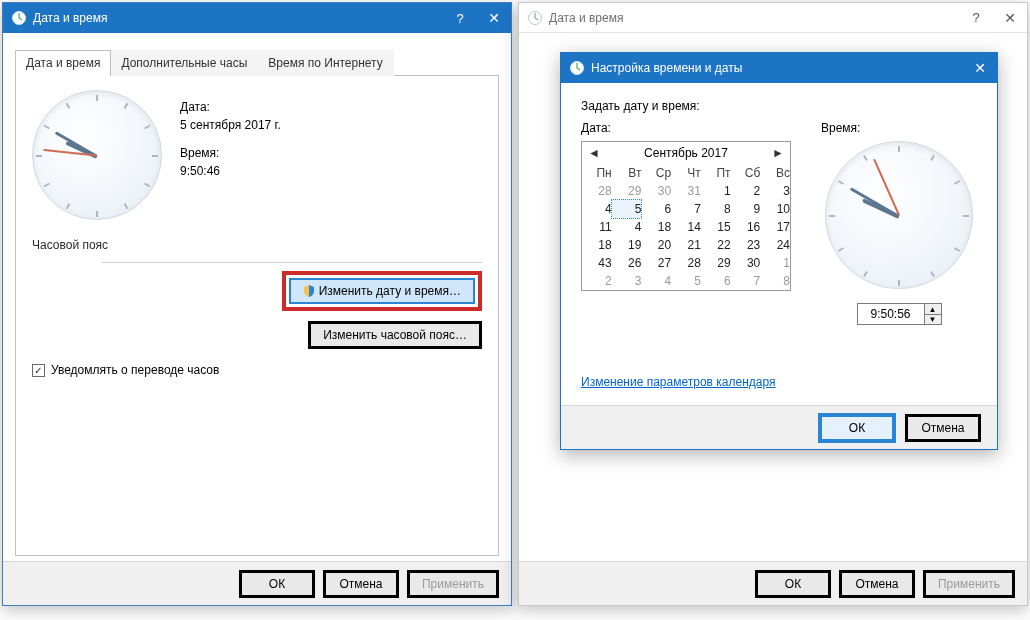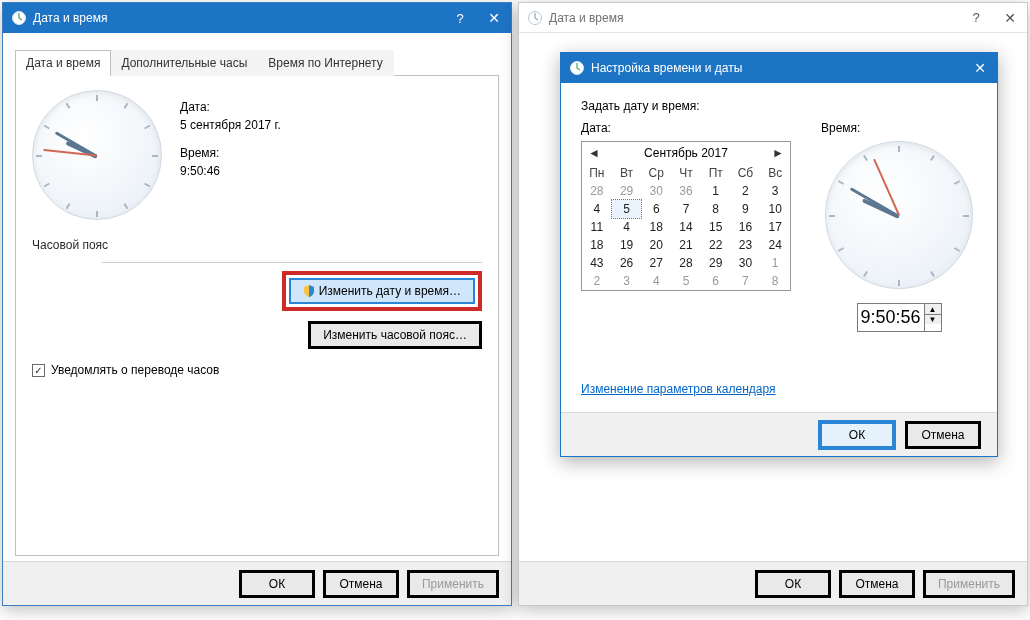--- a/index.html
+++ b/index.html
@@ -72,7 +72,7 @@
   .cal-head { display: flex; align-items: center; justify-content: space-between; padding: 4px 4px; }
   .cal-arrow { width: 16px; text-align: center; color: #333; }
   .cal-title { flex: 1; text-align: center; }
-  .cal-grid { display: grid; grid-template-columns: repeat(7, 1fr); text-align: center; }
+  .cal-grid { display: grid; grid-template-columns: repeat(7, 1fr); text-align: right; }
   .cal-dow { color: #444; padding: 2px 0; }
   .cal-cell { padding: 2px 0; color: #222; }
   .cal-cell.other { color: #9a9a9a; }

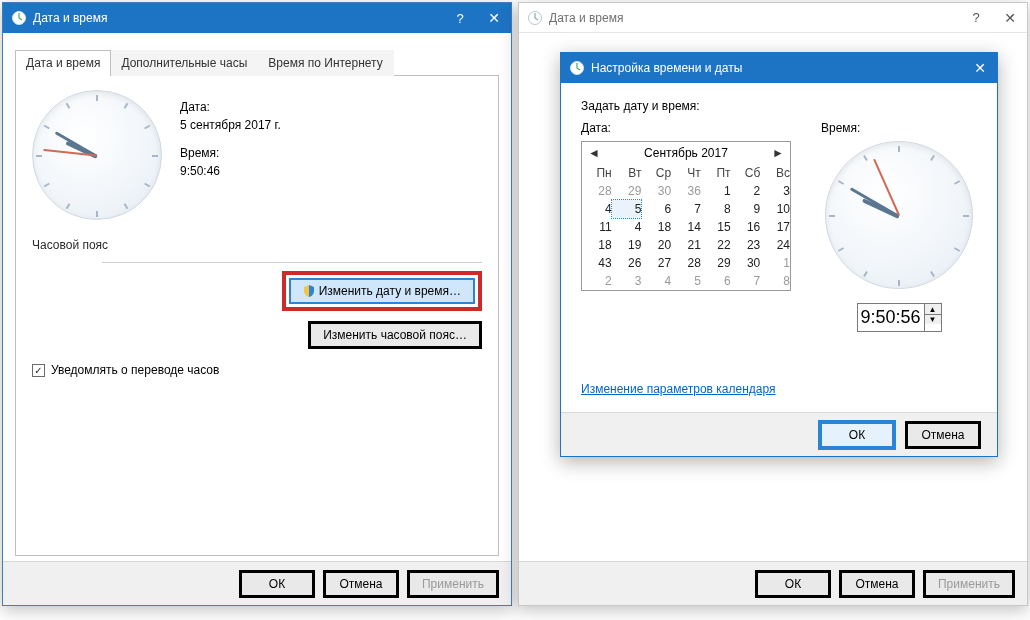--- a/index.html
+++ b/index.html
@@ -242,7 +242,7 @@
                 <div class="cal-cell other">28</div>
                 <div class="cal-cell other">29</div>
                 <div class="cal-cell other">30</div>
-                <div class="cal-cell other">36</div>
+                <div class="cal-cell other">31</div>
                 <div class="cal-cell">1</div>
                 <div class="cal-cell">2</div>
                 <div class="cal-cell">3</div>

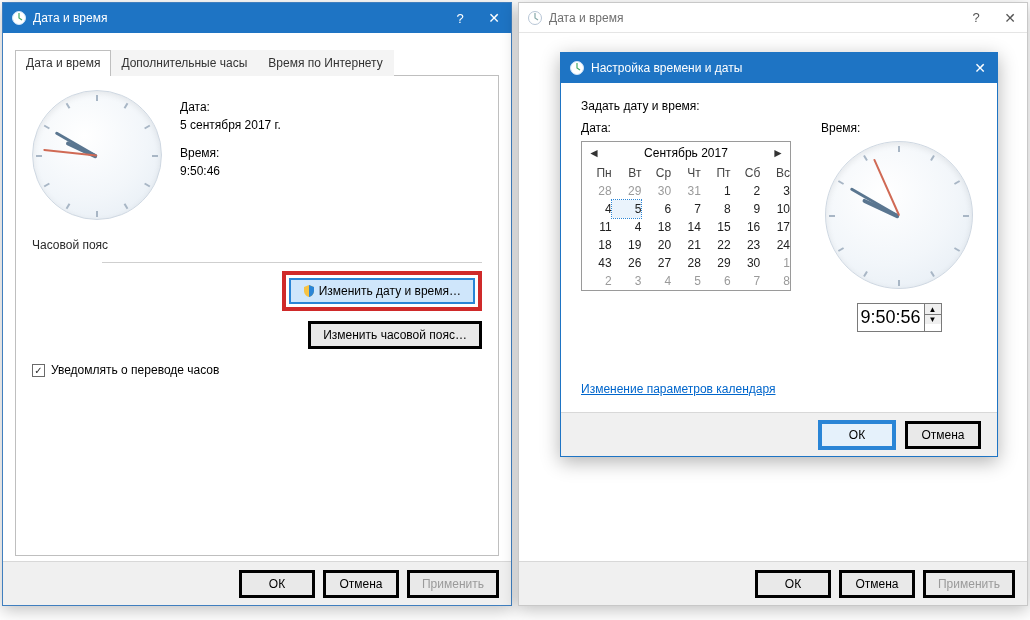--- a/index.html
+++ b/index.html
@@ -79,7 +79,7 @@
   .cal-cell.sel { outline: 1px dotted #2a85d6; background: #eaf3fc; }
 
   .time-spinner { display: inline-flex; border: 1px solid #7a7a7a; margin-top: 14px; }
-  .time-input { width: 66px; text-align: center; border: none; font-size: 18px; padding: 3px 2px; outline: none; }
+  .time-input { width: 66px; text-align: center; border: none; font-size: 12px; padding: 3px 2px; outline: none; }
   .spin-btns { display: flex; flex-direction: column; border-left: 1px solid #7a7a7a; }
   .spin-btns span { width: 16px; height: 10px; display: flex; align-items: center; justify-content: center; font-size: 8px; background: #efefef; }
   .spin-btns span + span { border-top: 1px solid #7a7a7a; }

